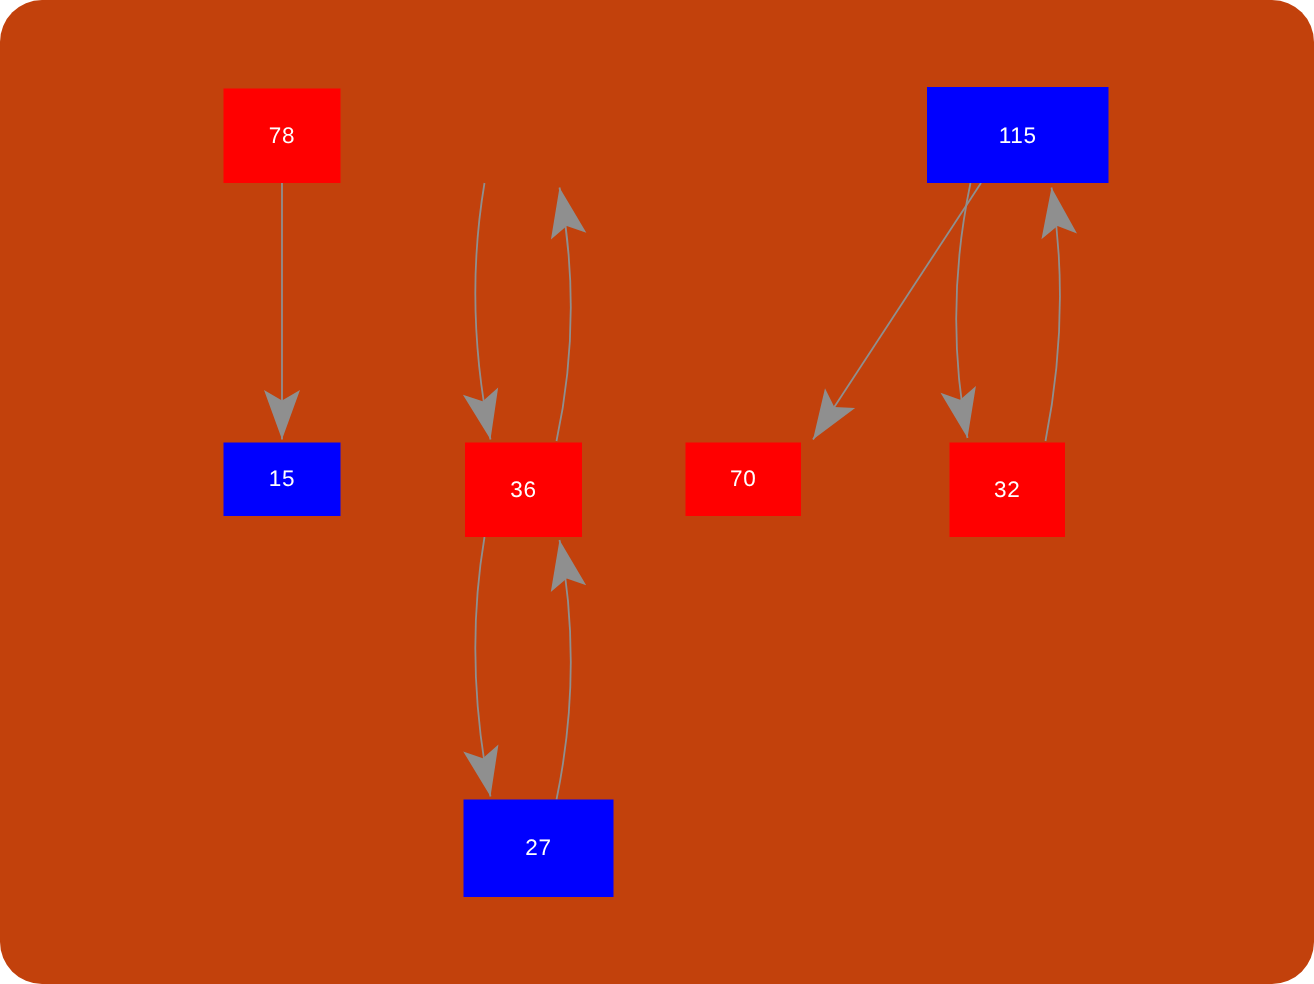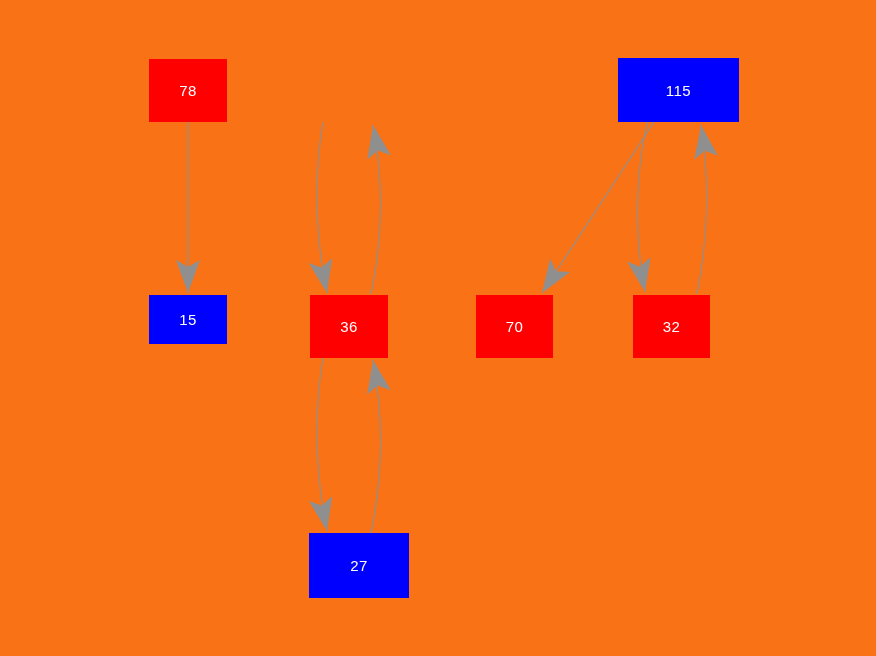--- a/index.html
+++ b/index.html
@@ -12,8 +12,9 @@
     position: relative;
     width: 876px;
     height: 656px;
-    background: #f97316;
+    background: #c2410c;
     overflow: hidden;
+    border-radius: 28px;
   }
   .edges-layer {
     position: absolute;

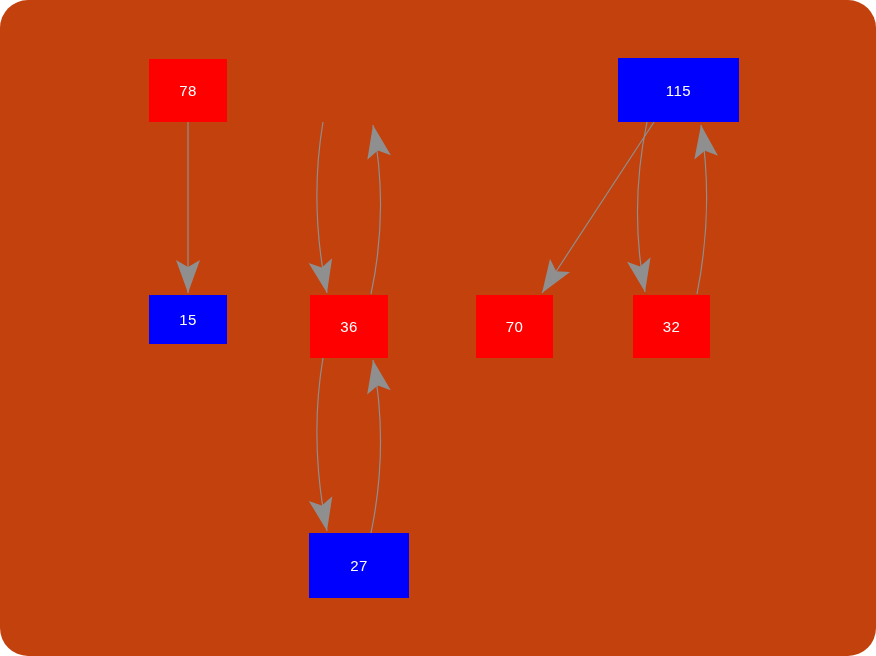--- a/index.html
+++ b/index.html
@@ -80,7 +80,7 @@
       <div class="node" style="left: 310px; top: 295px; width: 78px; height: 63px; background: rgb(255, 0, 0);">
         <span class="node-label" style="color: rgb(255, 255, 255);">36</span>
       </div>
-      <div class="node" style="left: 476px; top: 295px; width: 77px; height: 63px; background: rgb(255, 0, 0);">
+      <div class="node" style="left: 457px; top: 295px; width: 77px; height: 49px; background: rgb(255, 0, 0);">
         <span class="node-label" style="color: rgb(255, 255, 255);">70</span>
       </div>
       <div class="node" style="left: 633px; top: 295px; width: 77px; height: 63px; background: rgb(255, 0, 0);">

